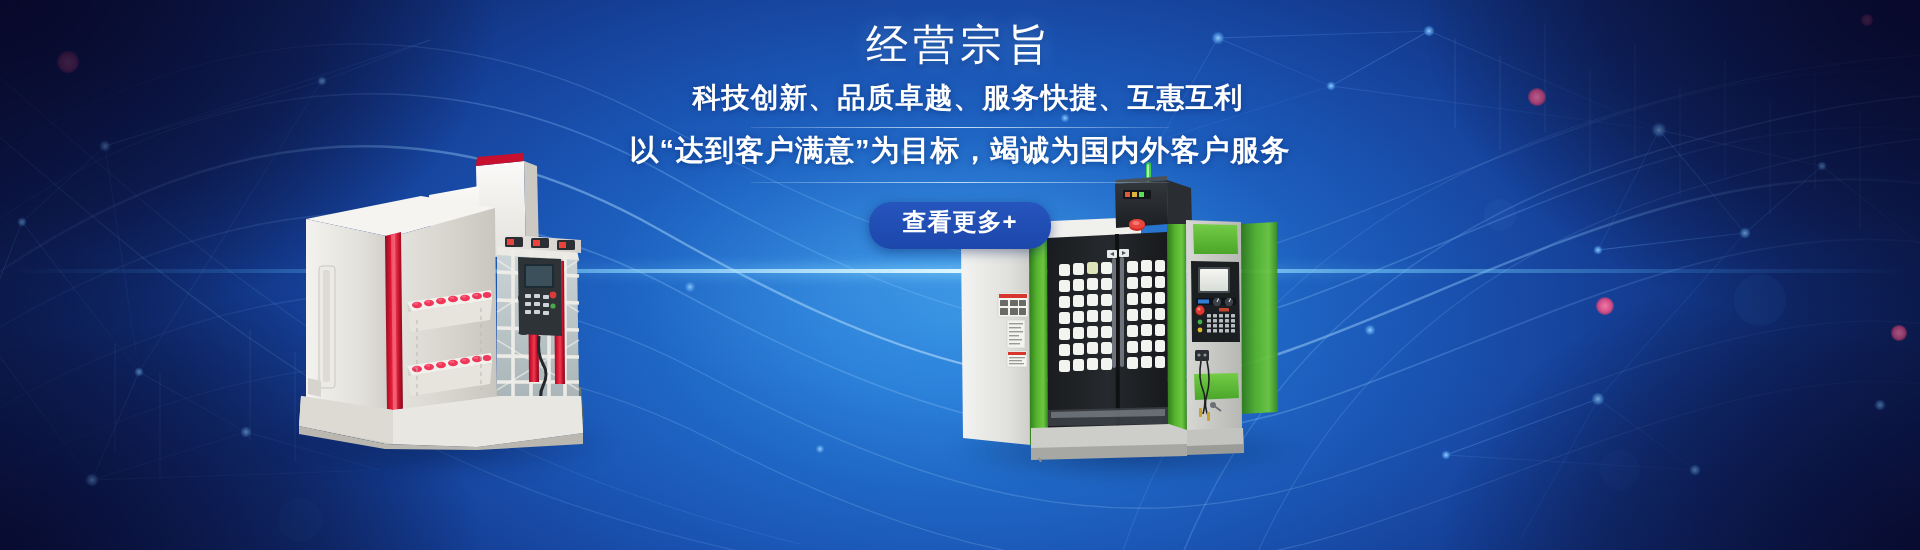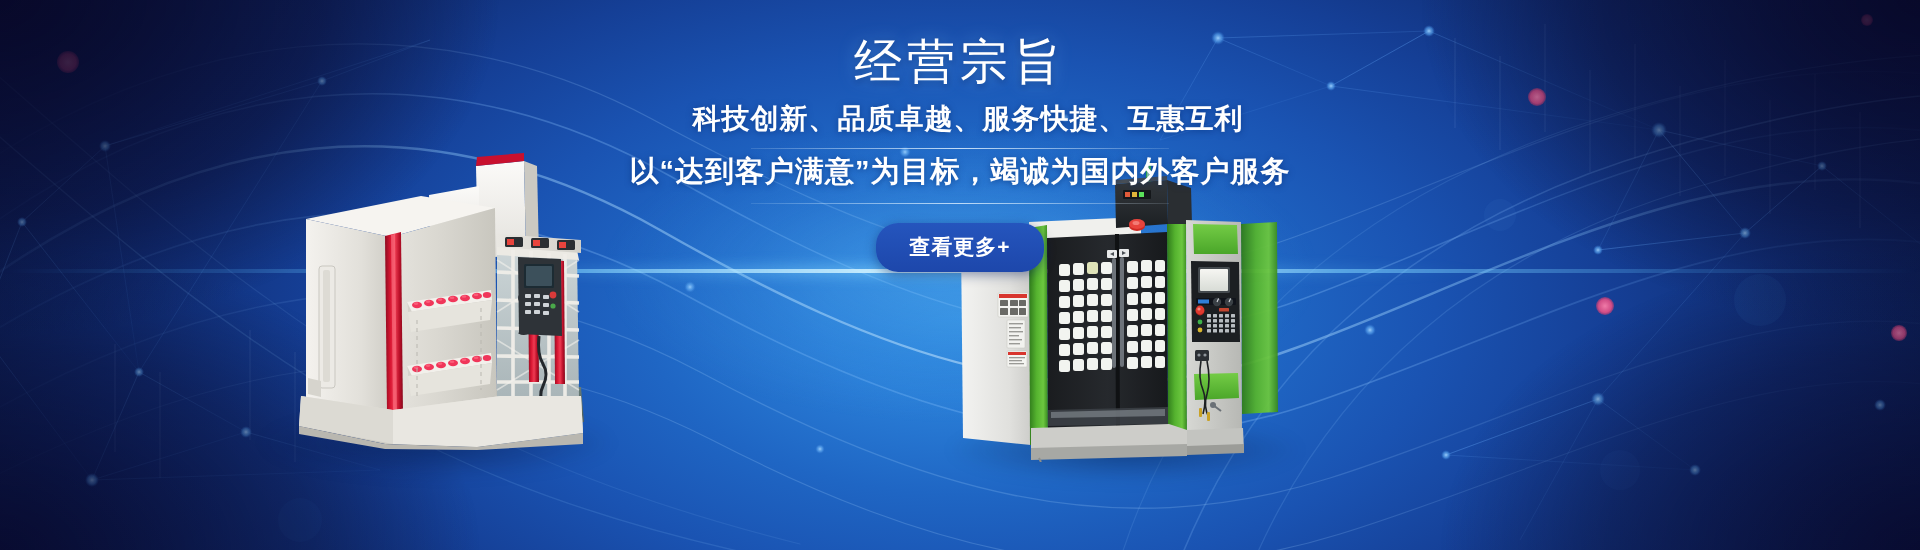--- a/index.html
+++ b/index.html
@@ -65,8 +65,8 @@
     z-index: 40;
   }
   .title {
-    margin-top: 36px;
-    font-size: 48px; line-height: 1.08;
+    margin-top: 22px;
+    font-size: 42px; line-height: 1.08;
     font-weight: 400; color: #ffffff;
     letter-spacing: 5px;
     text-shadow: 0 0 18px rgba(120,200,255,.45), 0 2px 6px rgba(0,30,80,.45);

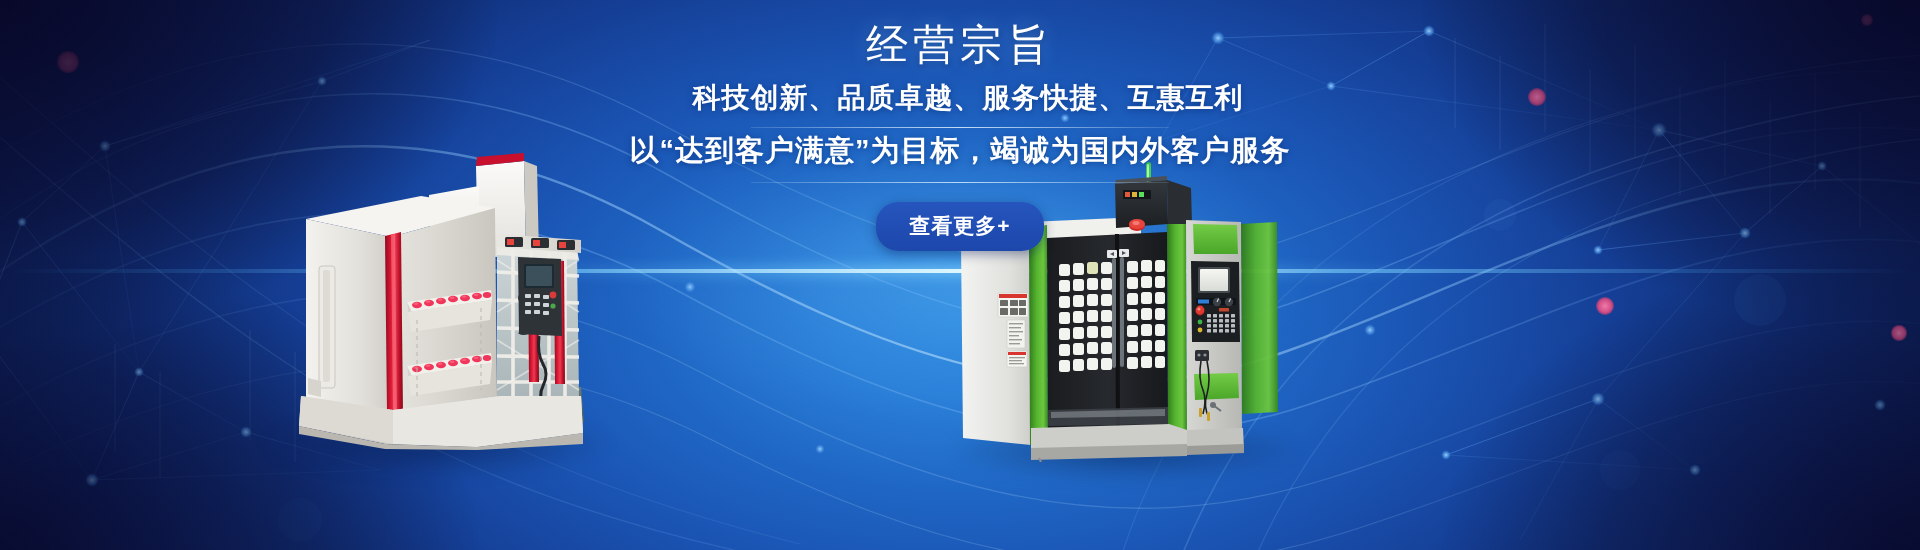--- a/index.html
+++ b/index.html
@@ -94,8 +94,8 @@
   }
   .cta {
     display: inline-block; margin-top: 19px;
-    padding: 10px 33px 11px;
-    font-size: 21px; font-weight: 700; color: #ffffff;
+    padding: 4px 33px 11px;
+    font-size: 24px; font-weight: 700; color: #ffffff;
     letter-spacing: 1px;
     background: linear-gradient(to bottom, #2555bd, #1d47ab);
     border: none; border-radius: 22px;

